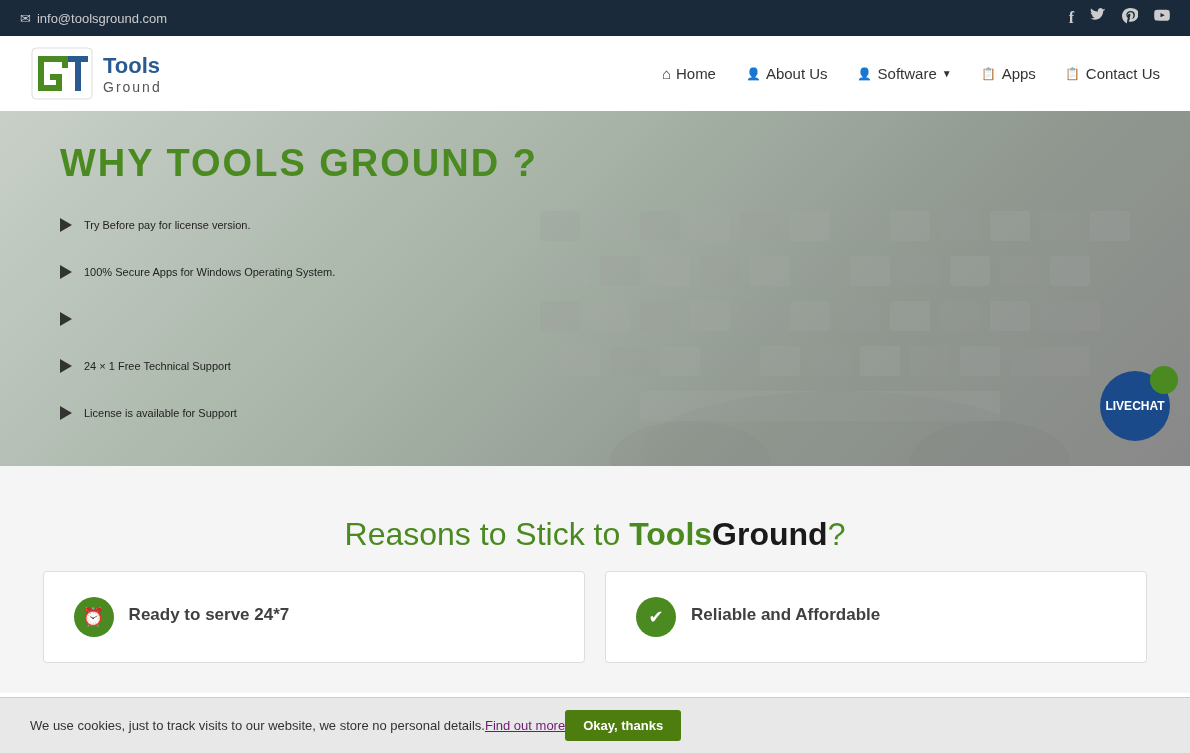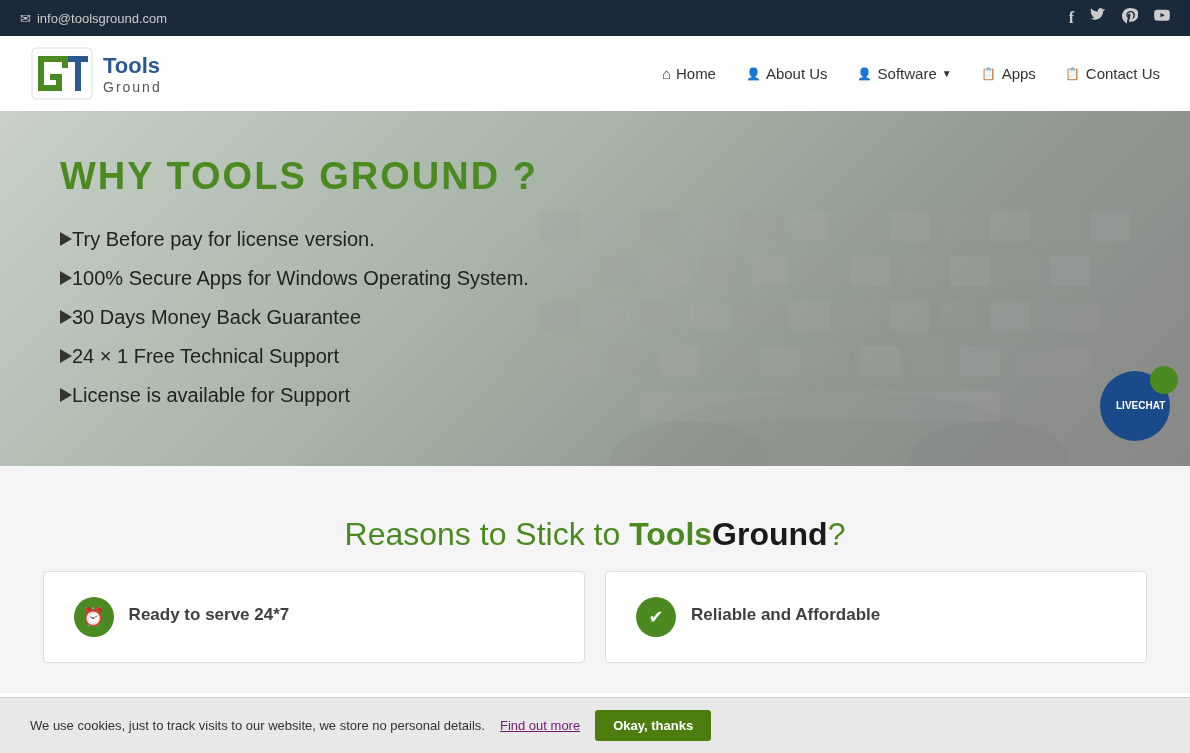--- a/index.html
+++ b/index.html
@@ -89,9 +89,11 @@
     .hero-list li {
       display: flex;
       align-items: center;
+      gap: 12px;
       color: #222;
-      font-size: 20px;
+      font-size: 11px;
       margin-bottom: 16px;
+      margin-top: 33px;
     }
     .hero-list li .bullet {
       width: 0;

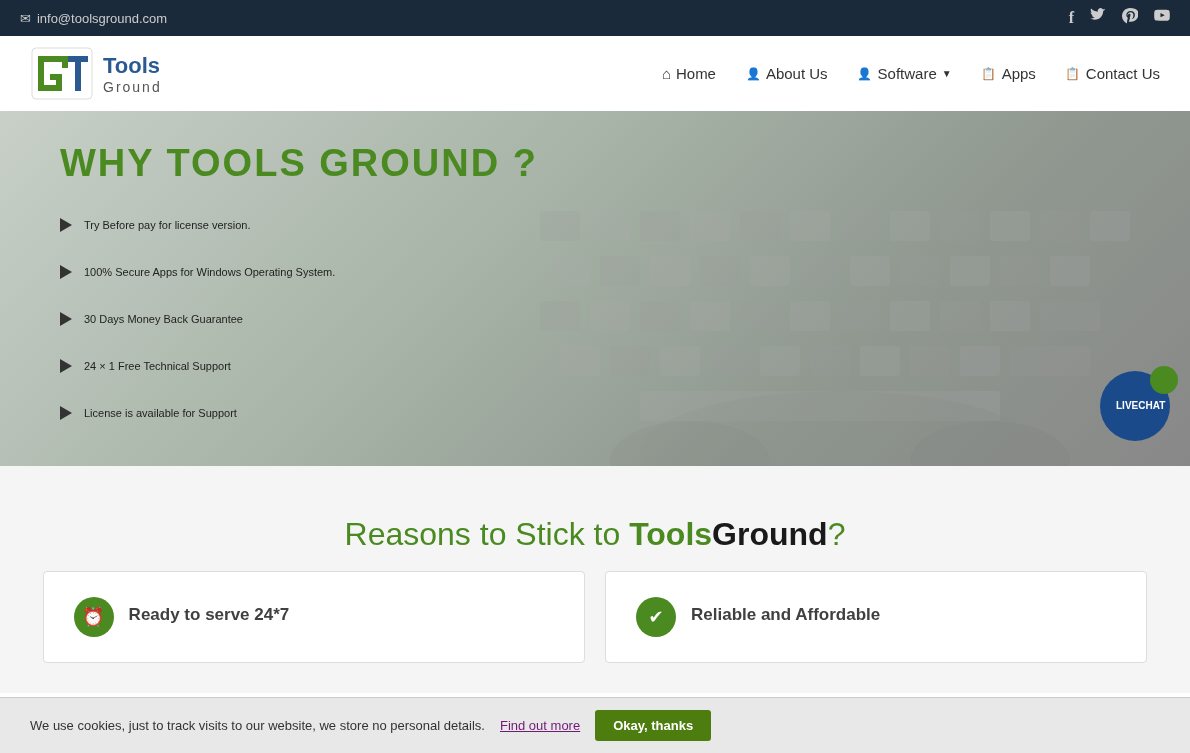--- a/index.html
+++ b/index.html
@@ -365,7 +365,6 @@
       </li>
       <li>
         <div class="bullet"></div>
-        <span>30 Days Money Back Guarantee</span>
       </li>
       <li>
         <div class="bullet"></div>

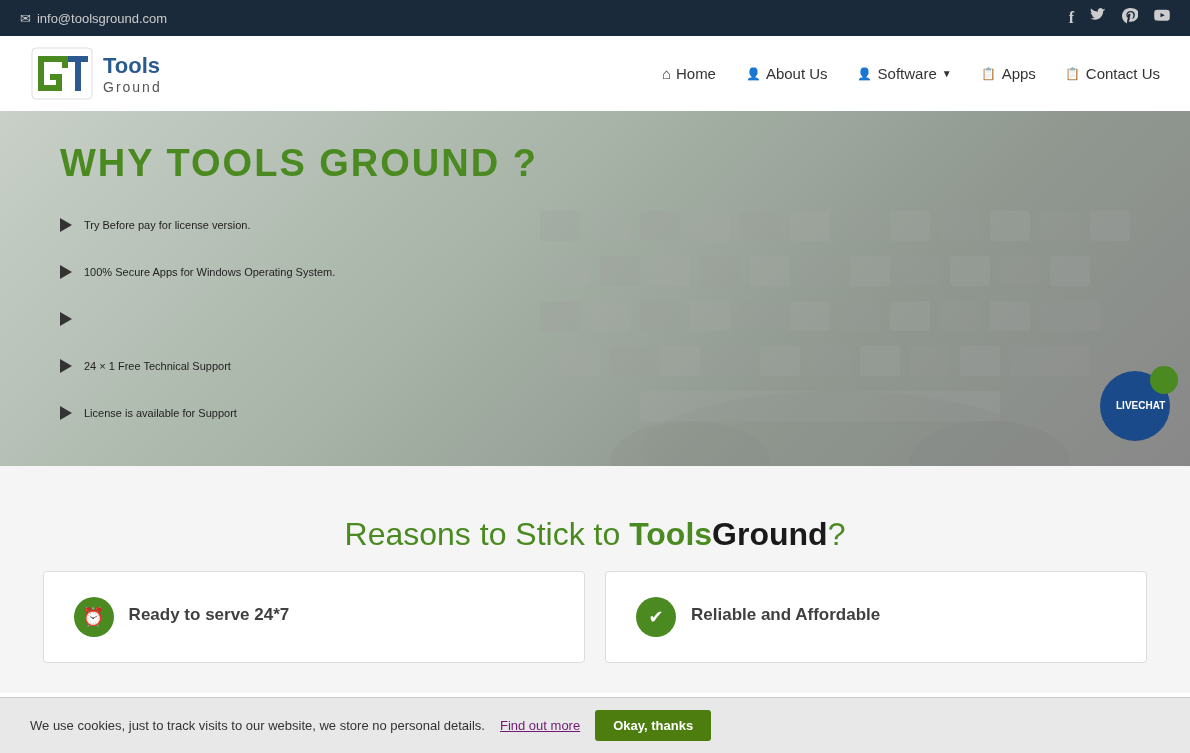--- a/index.html
+++ b/index.html
@@ -117,7 +117,7 @@
     .live-chat-bubble {
       background: #1a4a8a;
       color: #fff;
-      font-size: 10px;
+      font-size: 12px;
       font-weight: bold;
       padding: 12px 16px;
       border-radius: 50%;
@@ -125,7 +125,7 @@
       height: 70px;
       display: flex;
       align-items: center;
-      justify-content: space-between;
+      justify-content: center;
       text-align: center;
       line-height: 1.2;
       cursor: pointer;

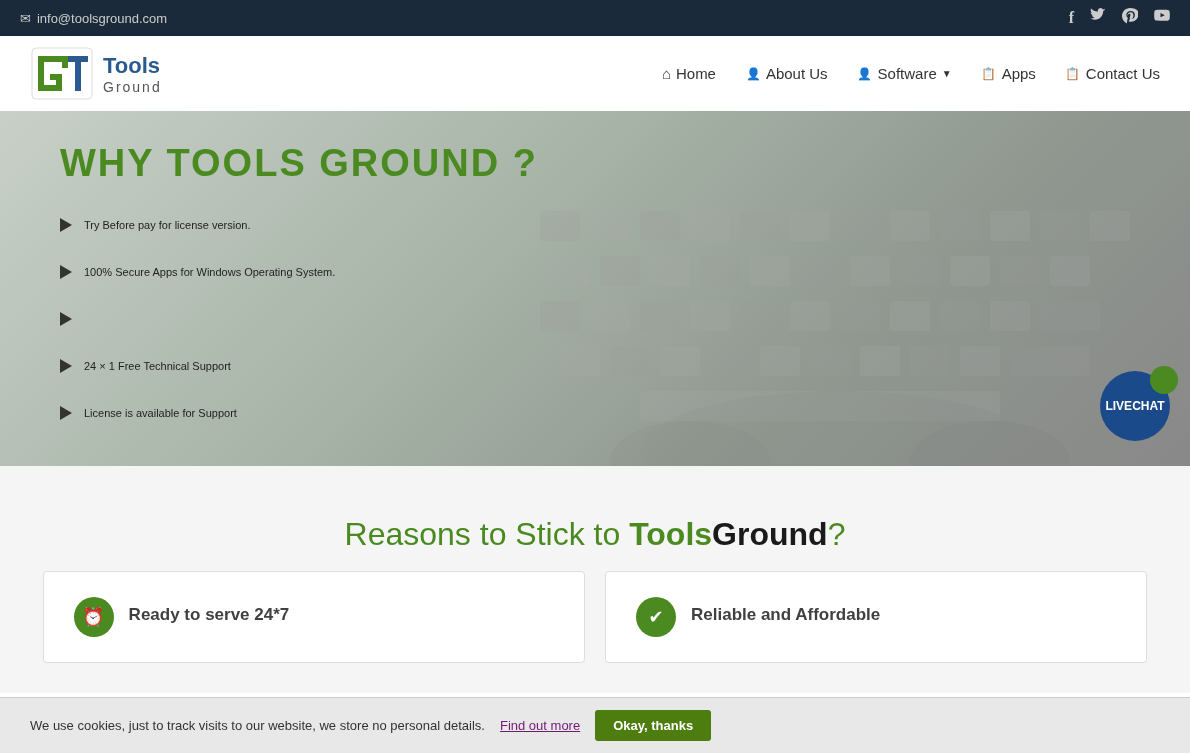--- a/index.html
+++ b/index.html
@@ -194,7 +194,7 @@
       padding: 12px 30px;
       display: flex;
       align-items: center;
-      gap: 15px;
+      gap: 0;
       font-size: 13px;
       color: #333;
       z-index: 1000;

